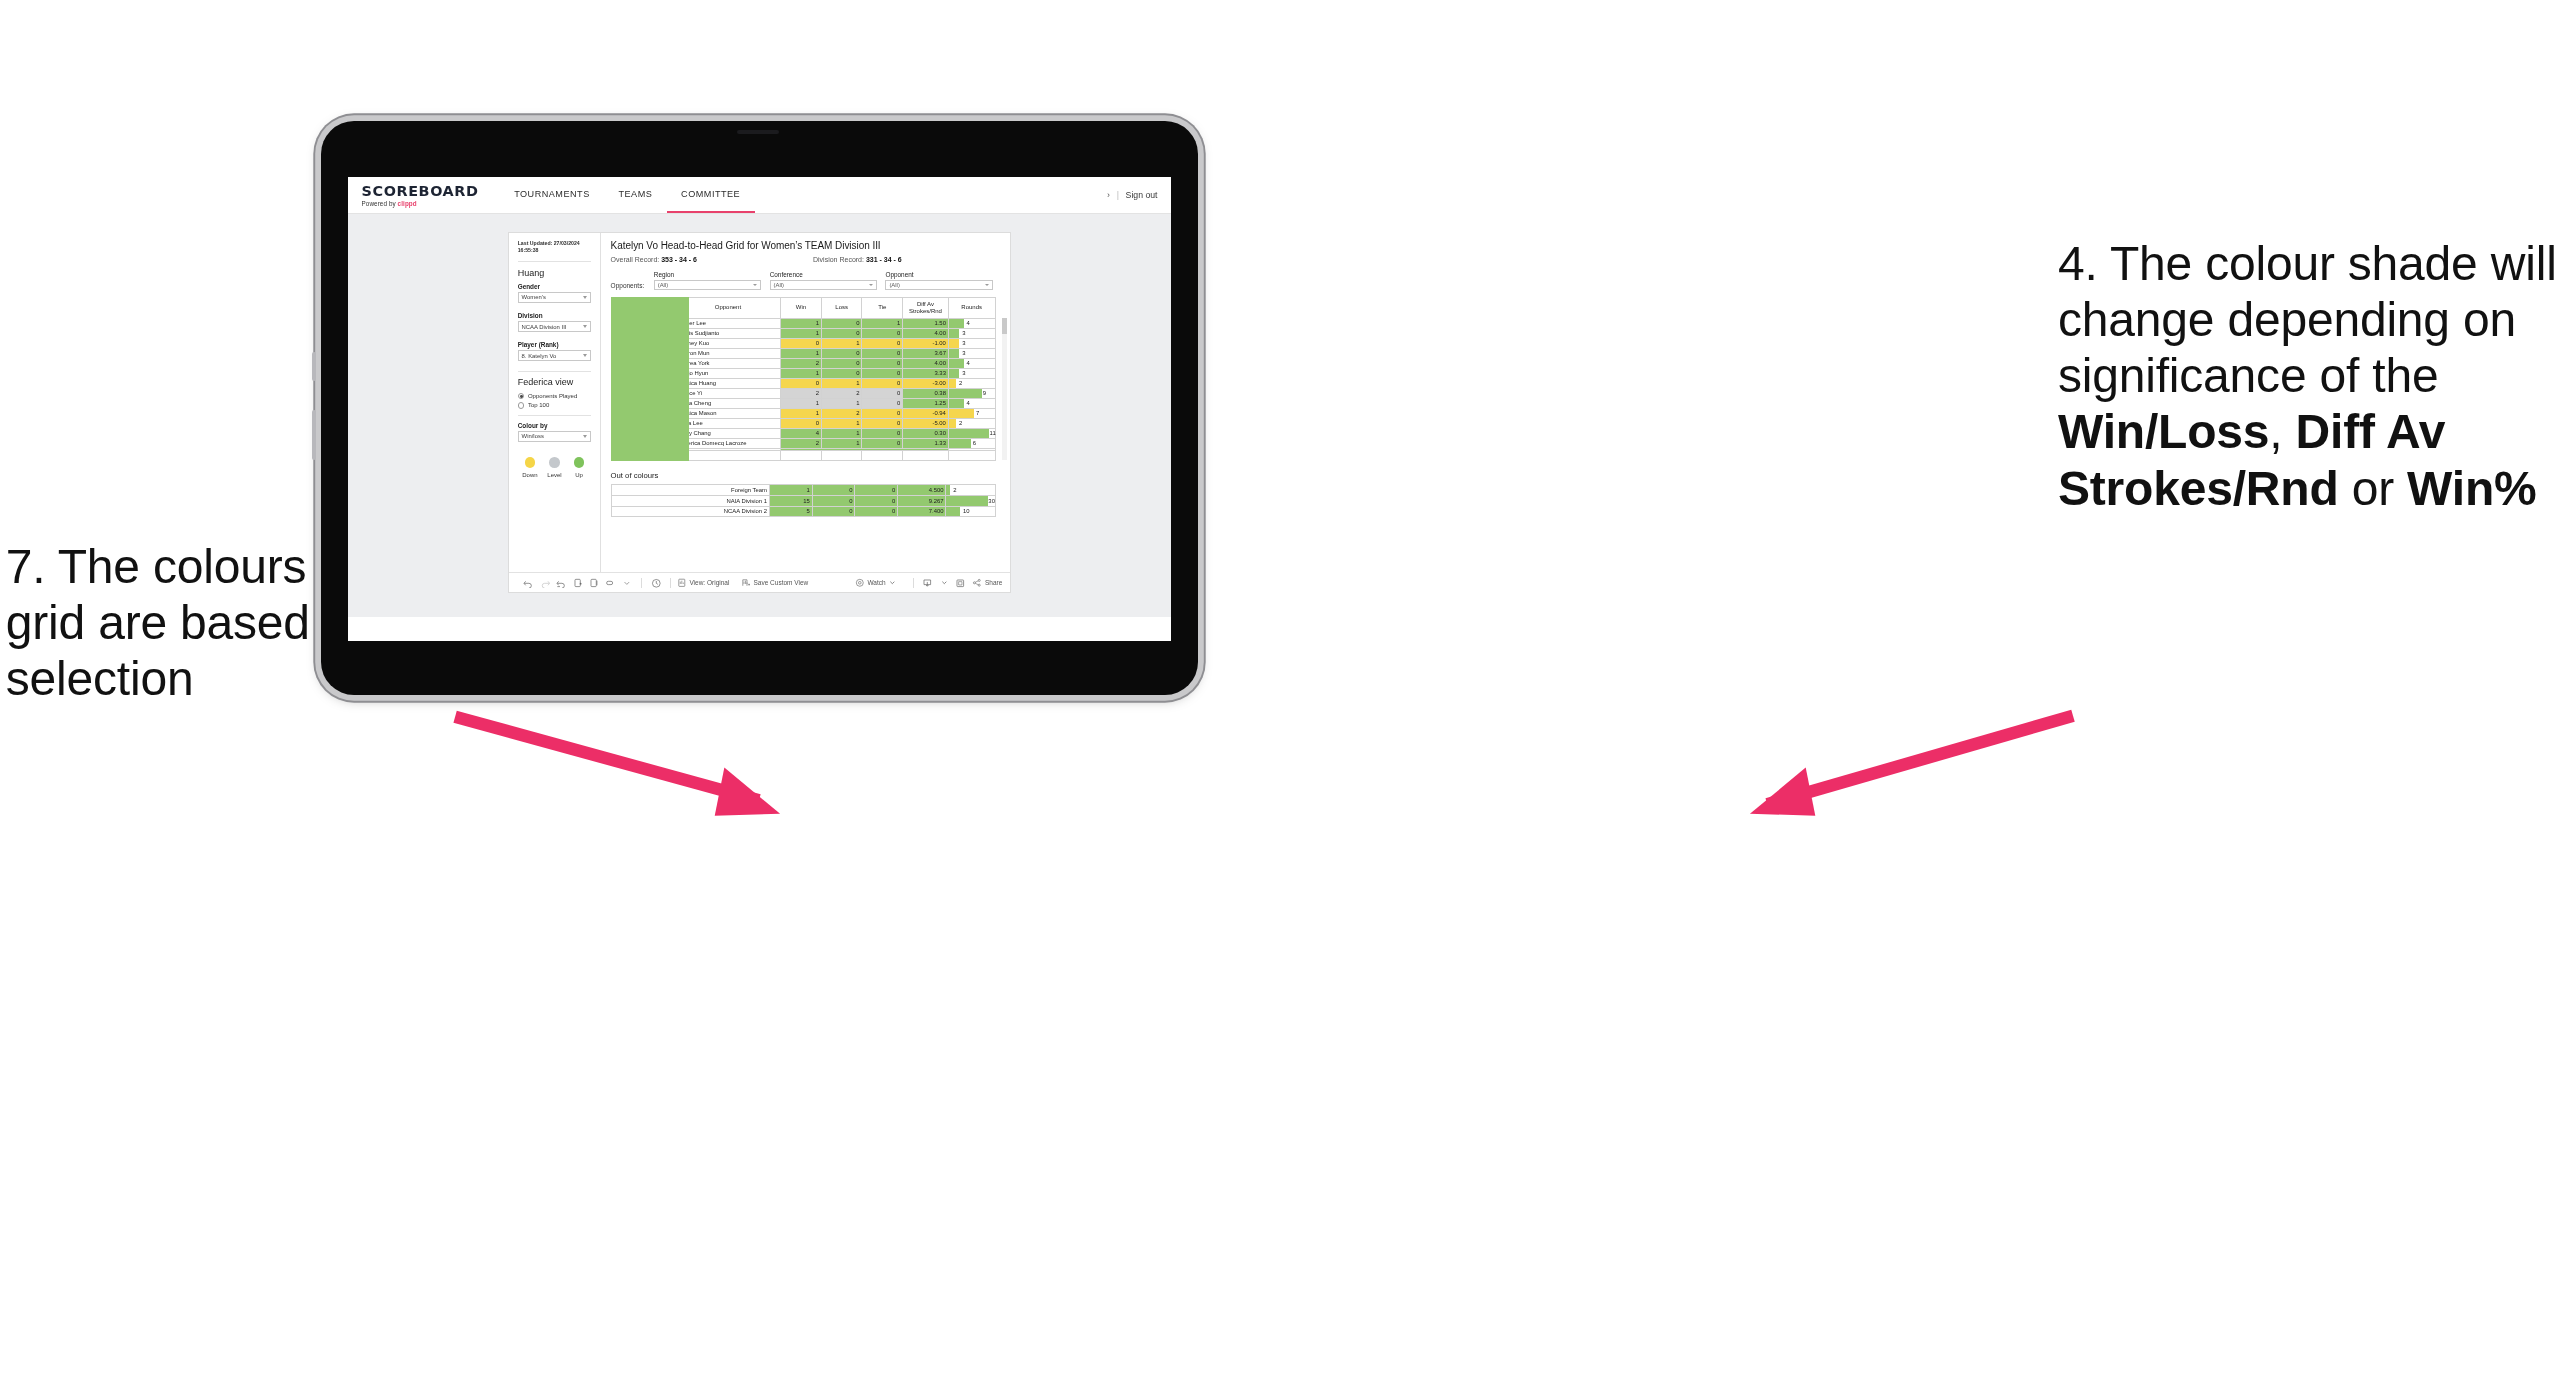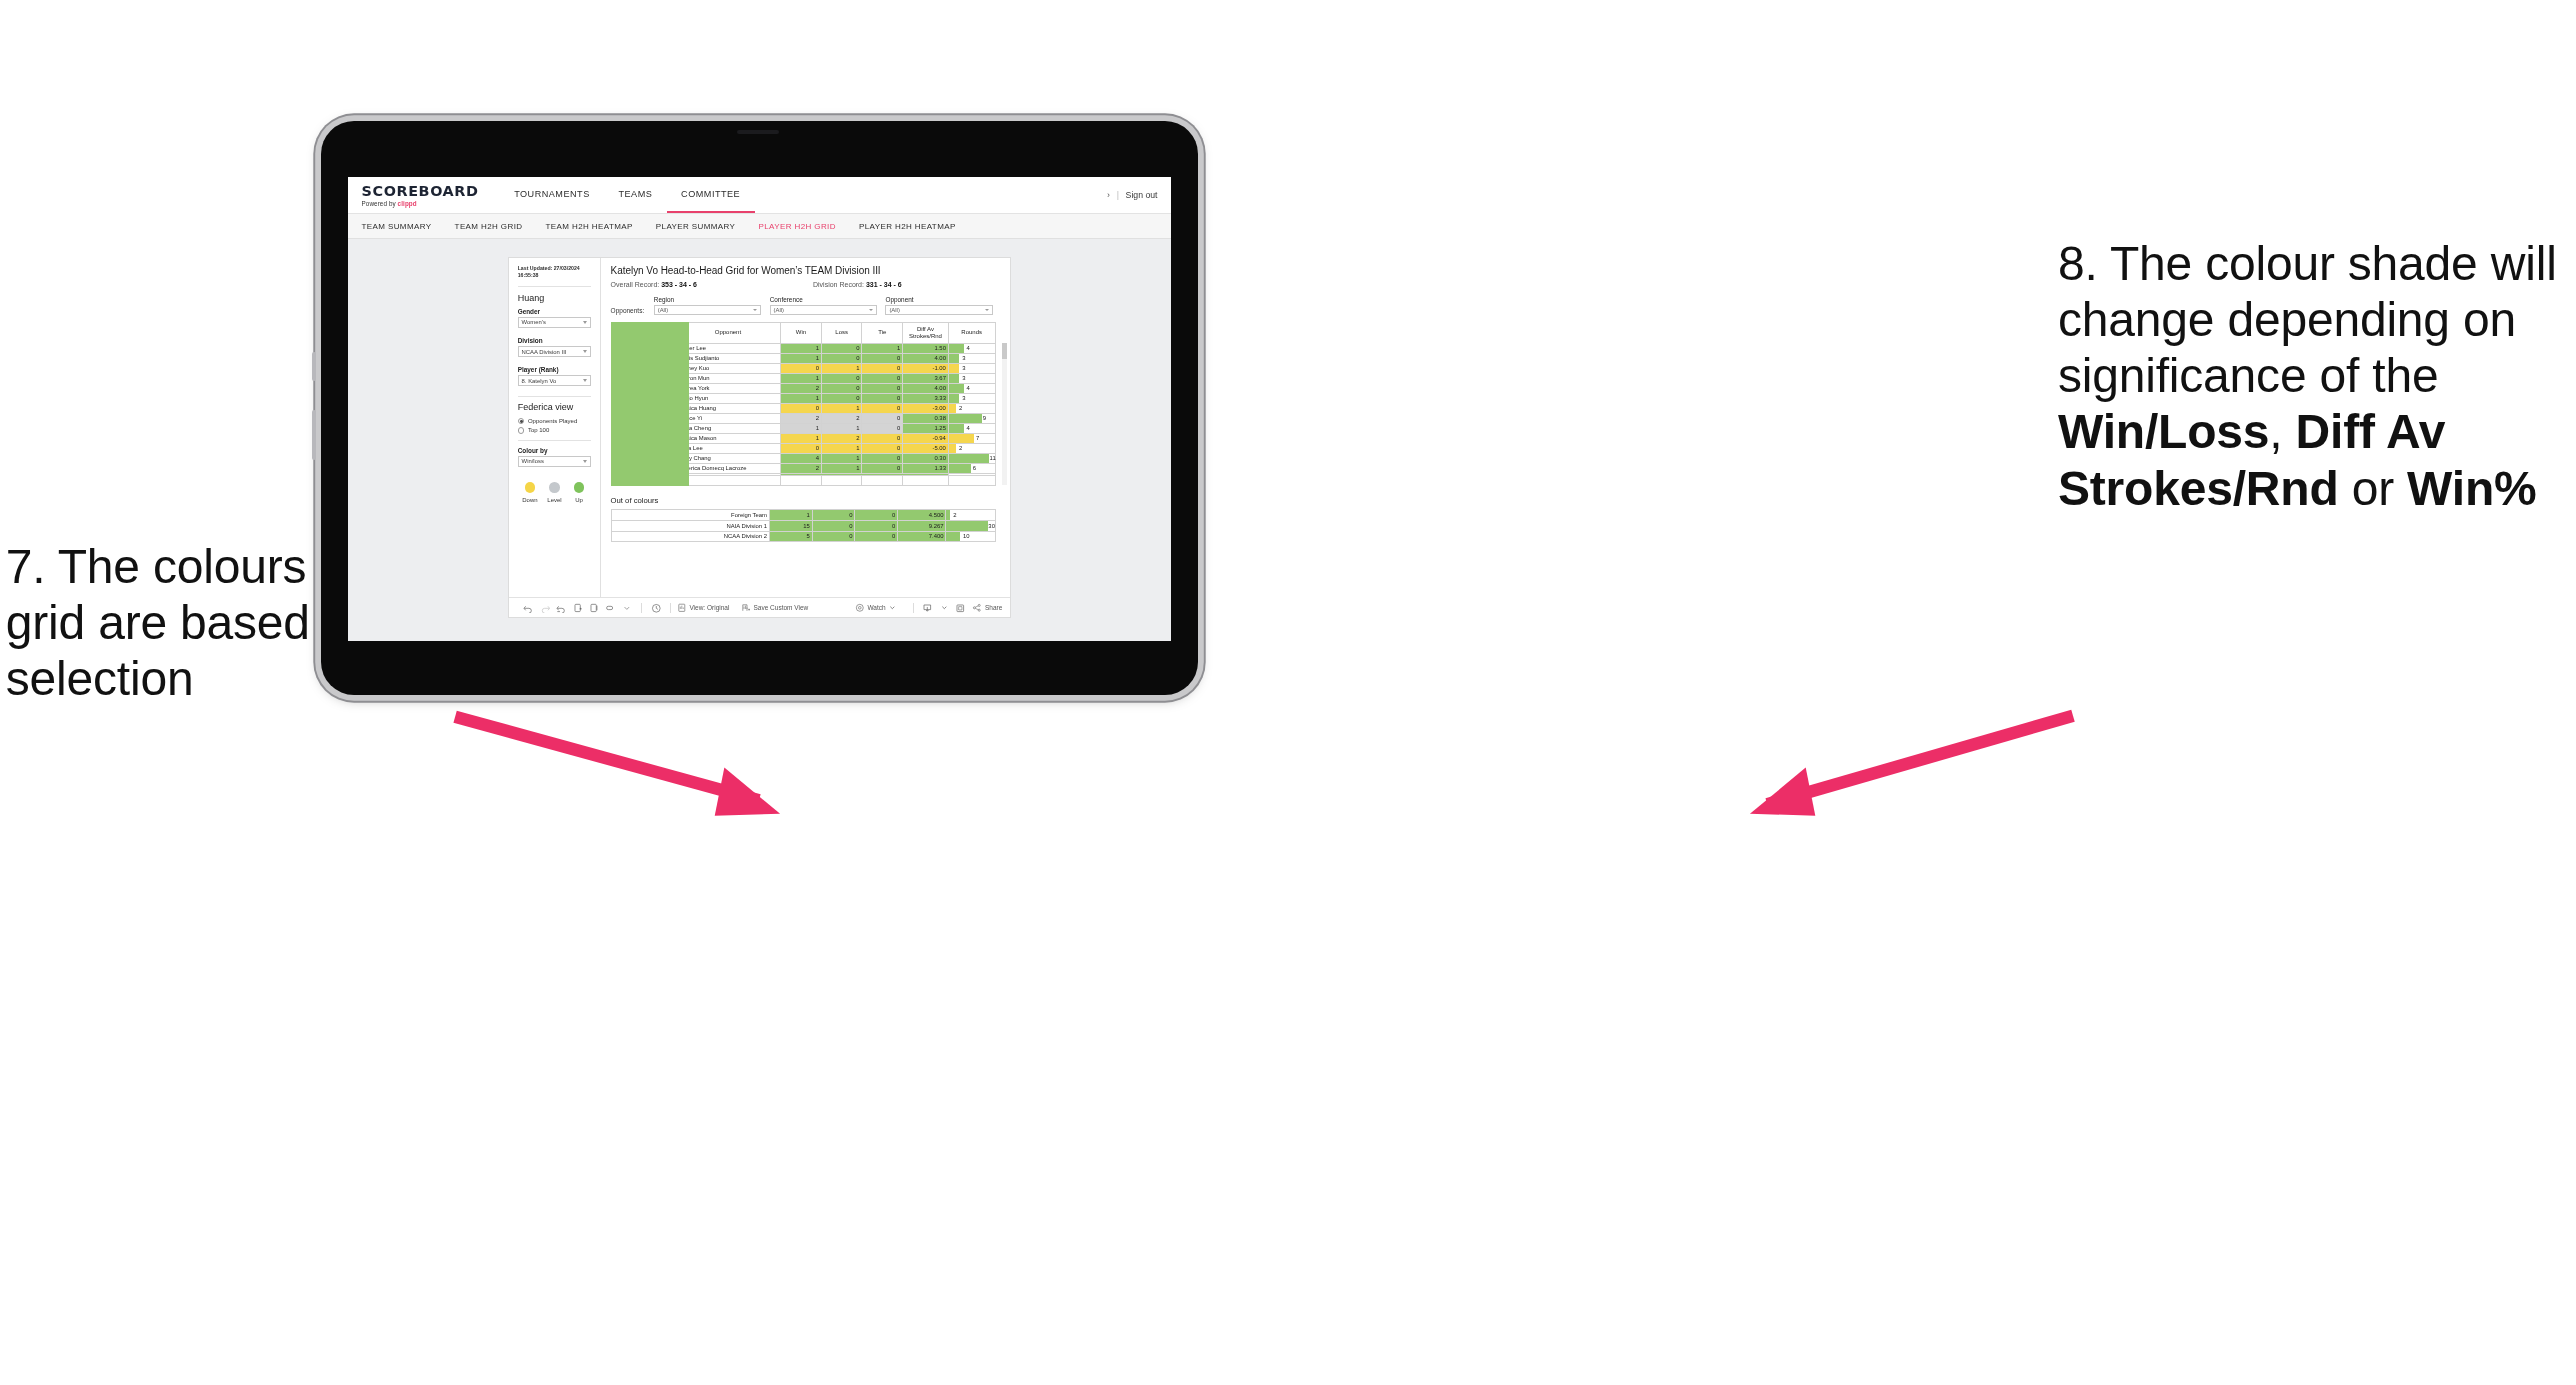--- a/index.html
+++ b/index.html
@@ -246,14 +246,6 @@
         </div>
       </div>
 
-      <div class="subnav">
-        <a href="#">TEAM SUMMARY</a>
-        <a href="#">TEAM H2H GRID</a>
-        <a href="#">TEAM H2H HEATMAP</a>
-        <a href="#">PLAYER SUMMARY</a>
-        <a href="#" class="active">PLAYER H2H GRID</a>
-        <a href="#">PLAYER H2H HEATMAP</a>
-      </div>
 
       <div class="canvas">
         <div class="viz">

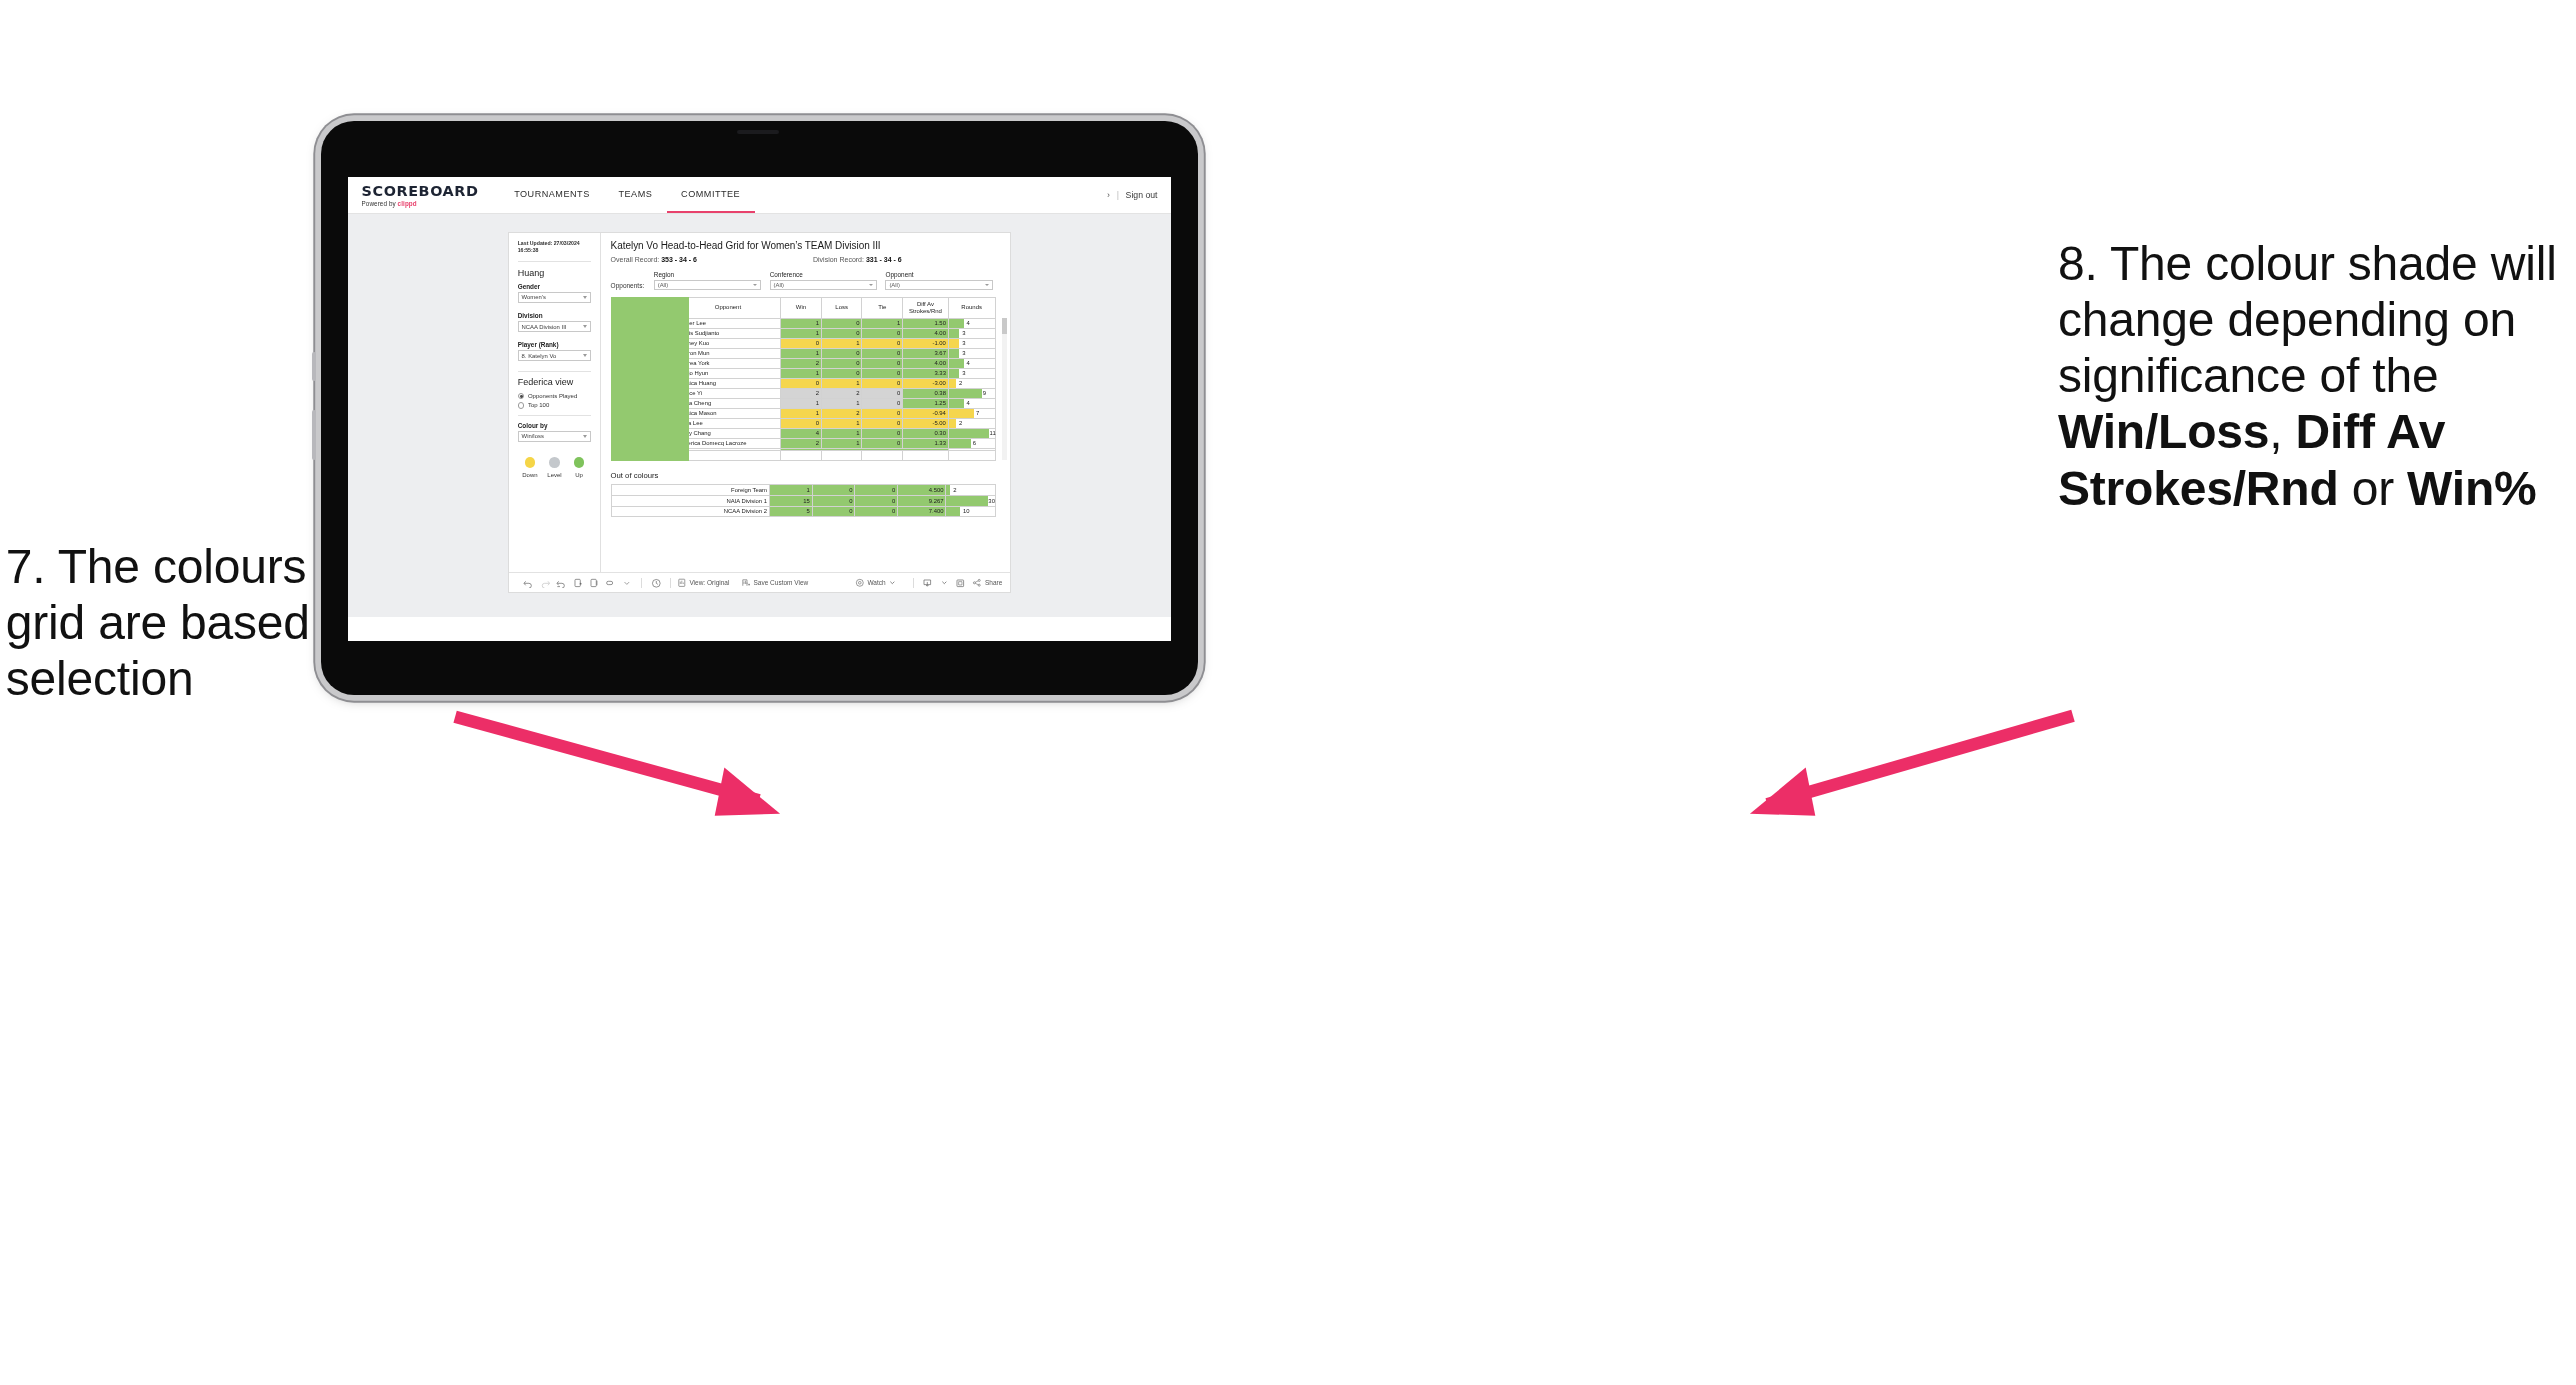--- a/index.html
+++ b/index.html
@@ -213,7 +213,7 @@
   </svg>
 
   <div class="annot annot-right">
-    <span>8. The colour shade will change depending on significance of the </span><b>Win/Loss</b><span>, </span><b>Diff Av Strokes/Rnd</b><span> or </span><b>Win%</b>
+    <span>4. The colour shade will change depending on significance of the </span><b>Win/Loss</b><span>, </span><b>Diff Av Strokes/Rnd</b><span> or </span><b>Win%</b>
   </div>
 
   <svg class="arrow" style="left:1671px; top:708px;" width="404" height="125" viewBox="0 0 420 130">

